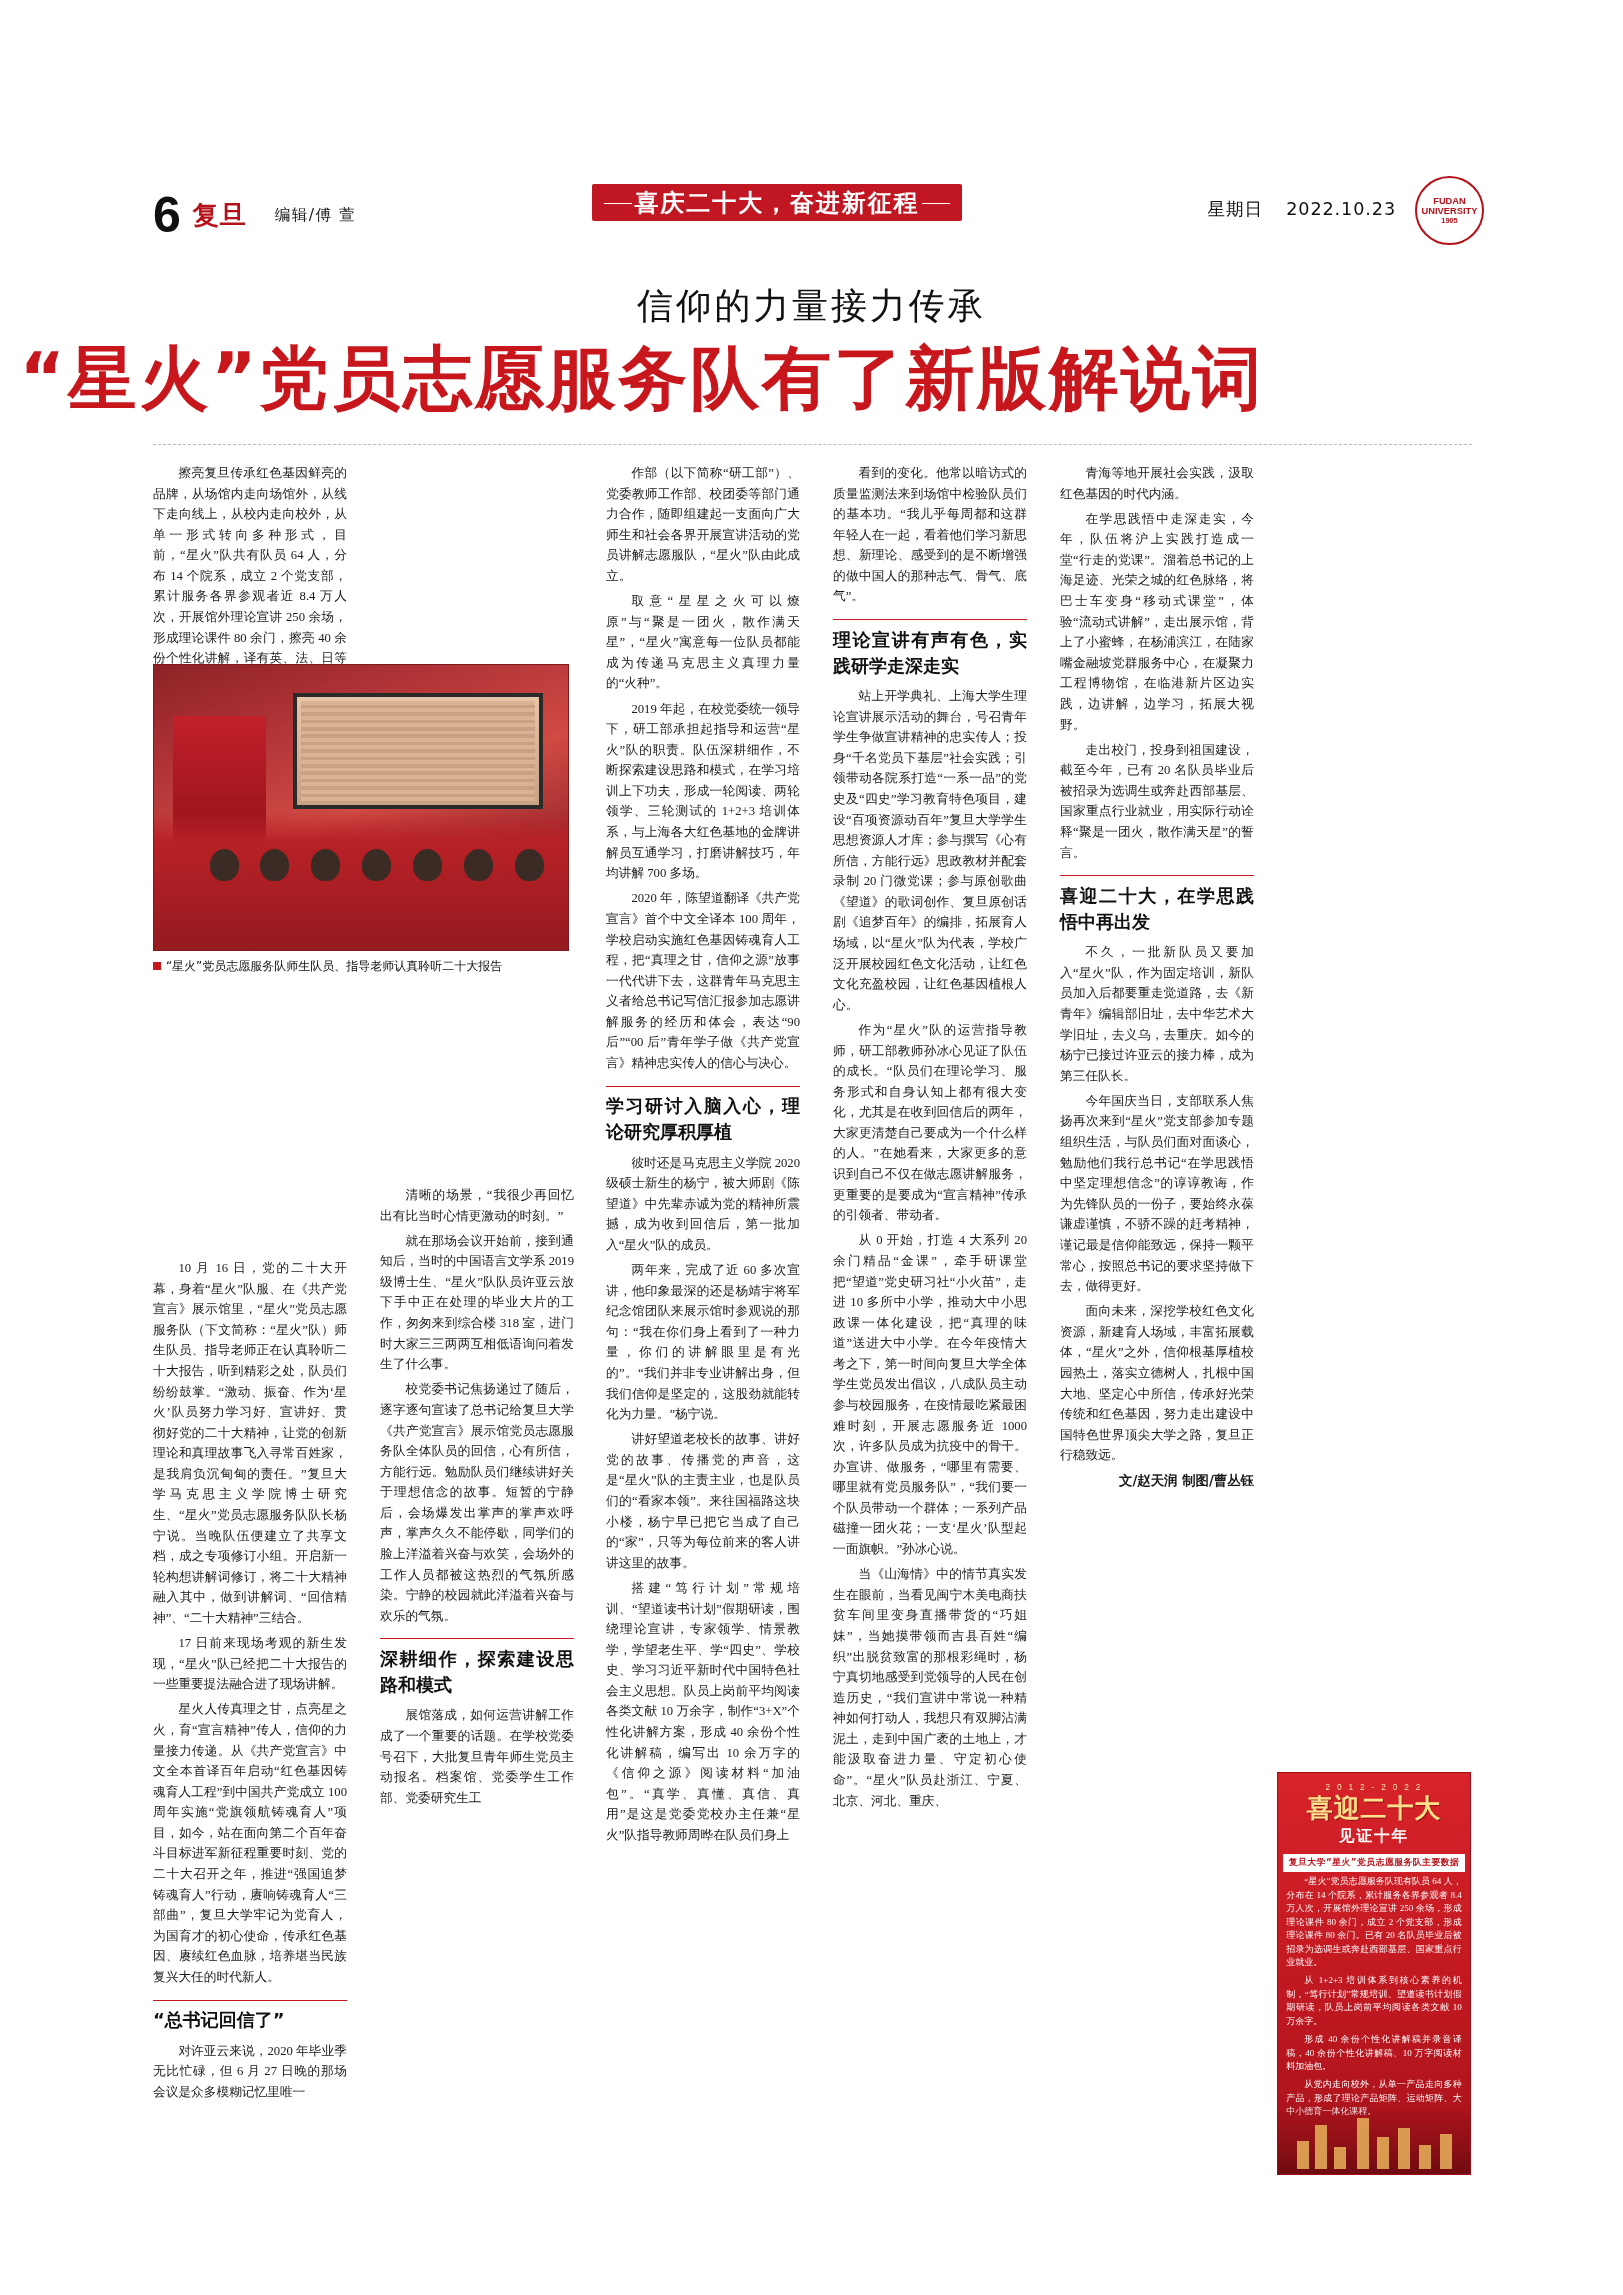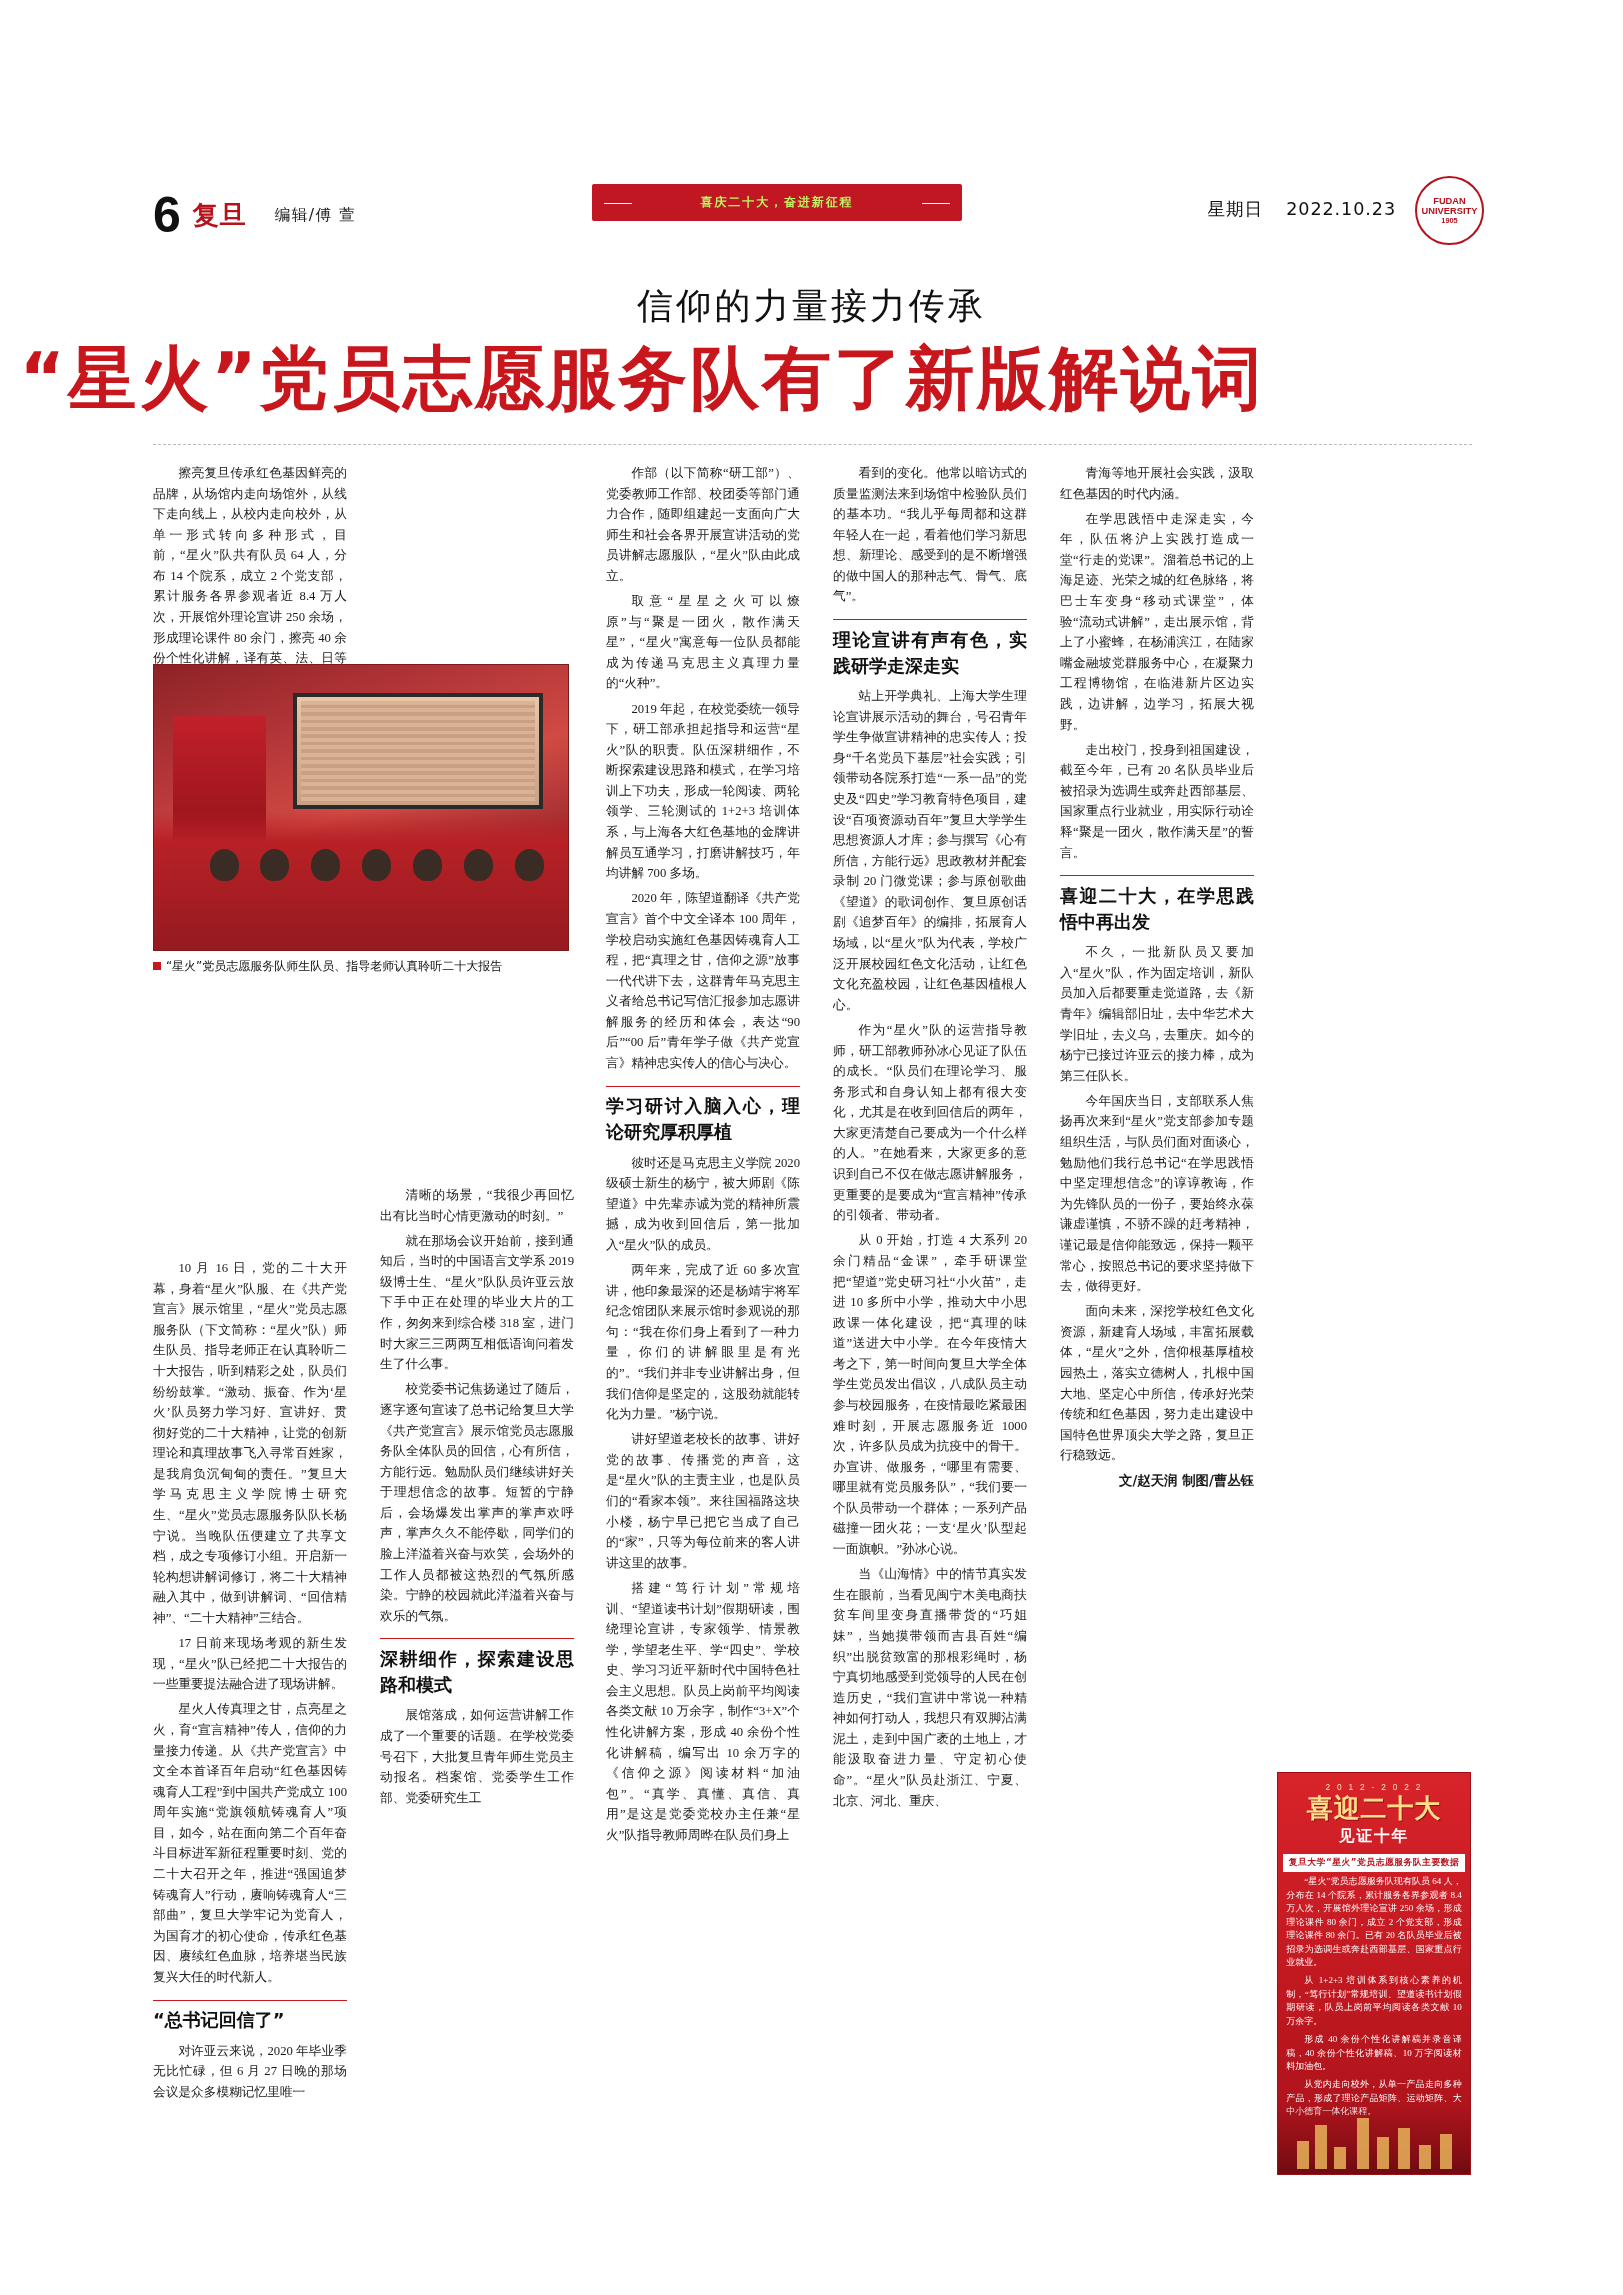--- a/index.html
+++ b/index.html
@@ -55,7 +55,7 @@
   .banner::before { left: 12px; }
   .banner::after { right: 12px; }
   .banner span {
-    color: #bef264; font-size: 12px; font-weight: bold; letter-spacing: 1.9px;
+    color: #ffffff; font-size: 24px; font-weight: bold; letter-spacing: 1.9px;
     font-family: Liberation Mono, monospace;
   }
   .dateline {

